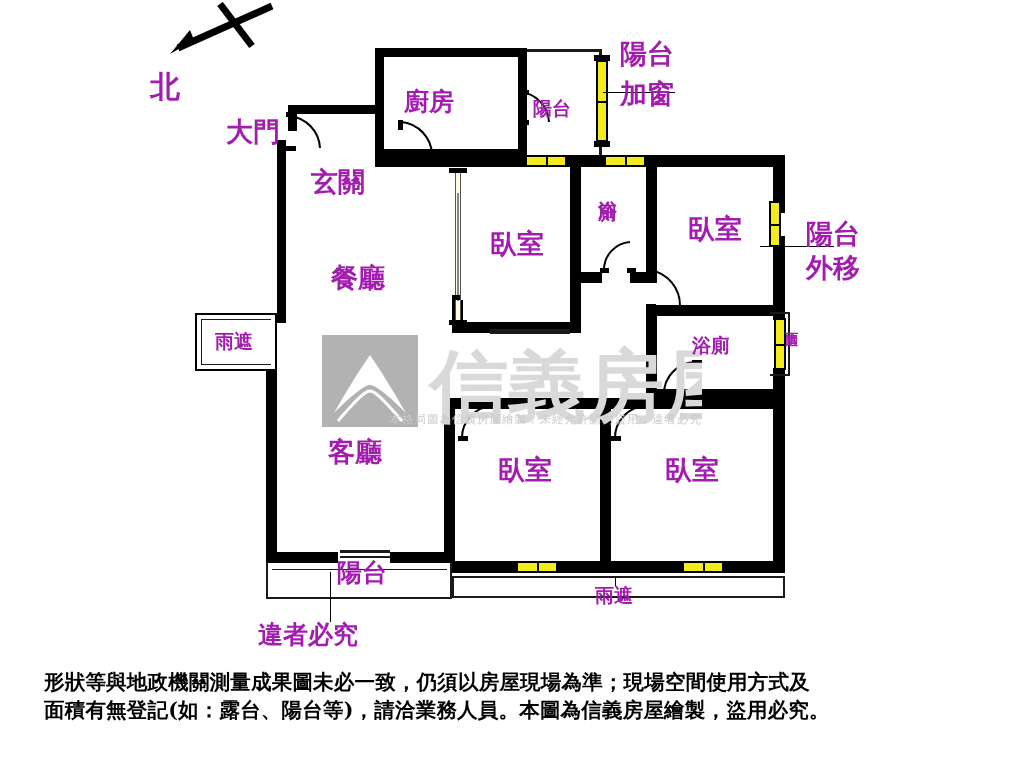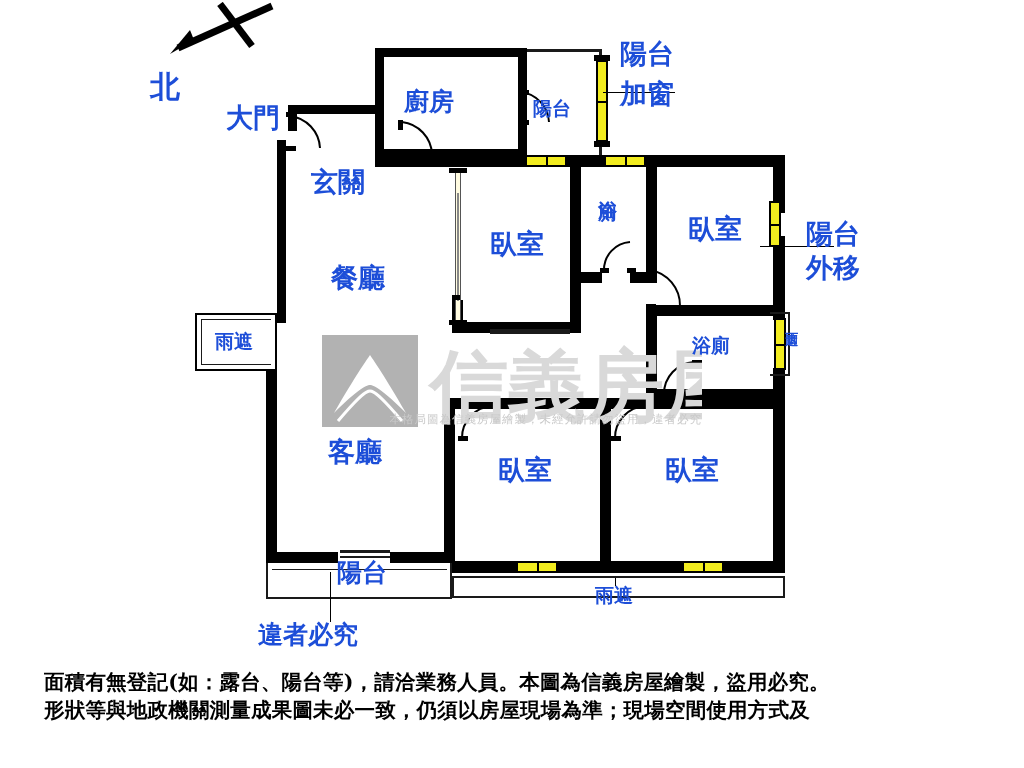--- a/index.html
+++ b/index.html
@@ -5,7 +5,7 @@
   html,body{margin:0;padding:0;background:#ffffff;}
   body{width:1024px;height:768px;font-family:"DejaVu Sans","Liberation Sans",sans-serif;color:#000;}
   #stage{position:relative;width:1024px;height:768px;overflow:hidden;background:#fff;}
-  .lbl{position:absolute;font-family:"DejaVu Serif","Liberation Serif",serif;font-weight:700;color:#1d4ed8;white-space:nowrap;line-height:1;}
+  .lbl{position:absolute;font-family:"DejaVu Serif","Liberation Serif",serif;font-weight:700;color:#a21caf;white-space:nowrap;line-height:1;}
   .lbl.md{font-size:19px;}
   .lbl.lg{font-size:25px;}
   .lbl.xl{font-size:27px;}

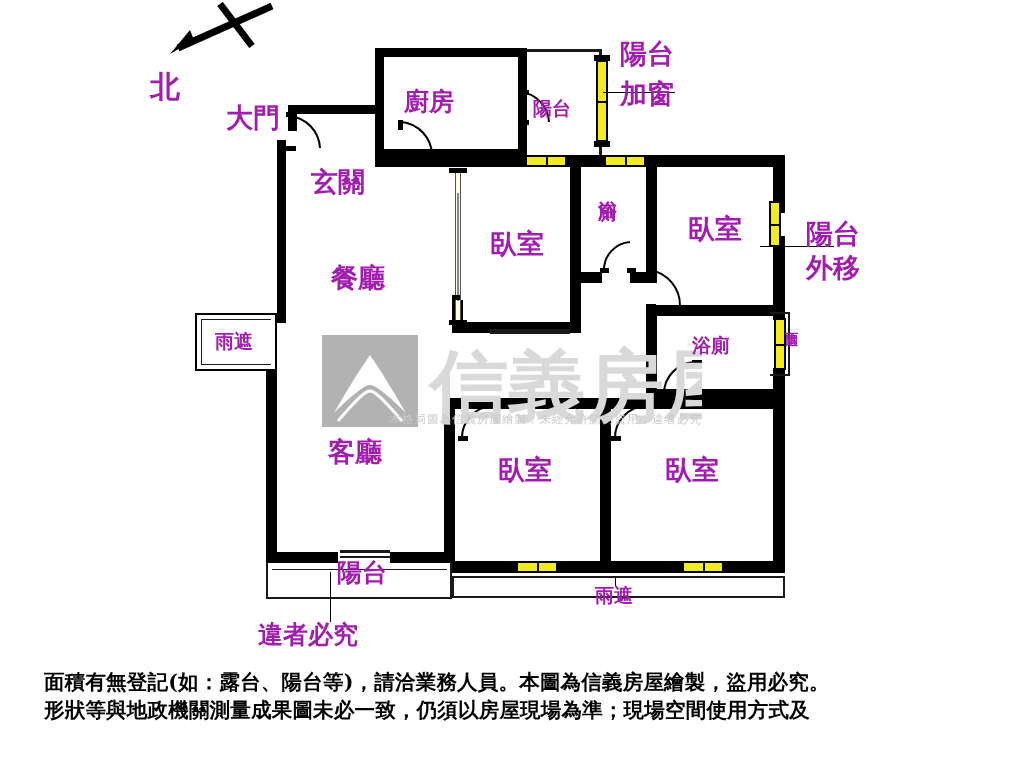--- a/index.html
+++ b/index.html
@@ -204,7 +204,7 @@
   <div class="lbl md" style="left:533px;top:99px;">陽台</div>
   <div class="lbl lg" style="left:337px;top:560px;">陽台</div>
 
-  <div class="lbl xl" style="left:226px;top:104px;">大門</div>
+  <div class="lbl xl" style="left:226px;top:118px;">大門</div>
 
   <div class="lbl xl" style="left:620px;top:40px;">陽台</div>
   <div class="lbl xl" style="left:620px;top:80px;">加窗</div>

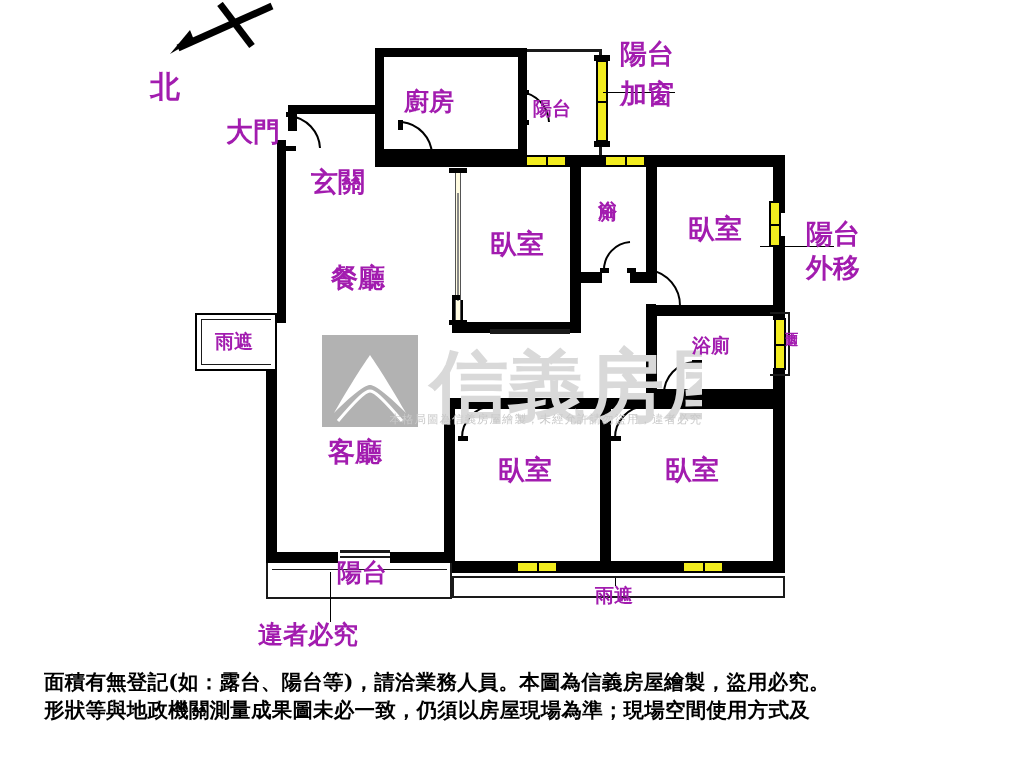--- a/index.html
+++ b/index.html
@@ -218,8 +218,8 @@
   <div class="lbl lg" style="left:258px;top:622px;">違者必究</div>
 
   <div id="disclaimer">
+    <div>形狀等與地政機關測量成果圖未必一致，仍須以房屋現場為準；現場空間使用方式及</div>
     <div>面積有無登記(如：露台、陽台等)，請洽業務人員。本圖為信義房屋繪製，盜用必究。</div>
-    <div>形狀等與地政機關測量成果圖未必一致，仍須以房屋現場為準；現場空間使用方式及</div>
   </div>
 
 </div>

